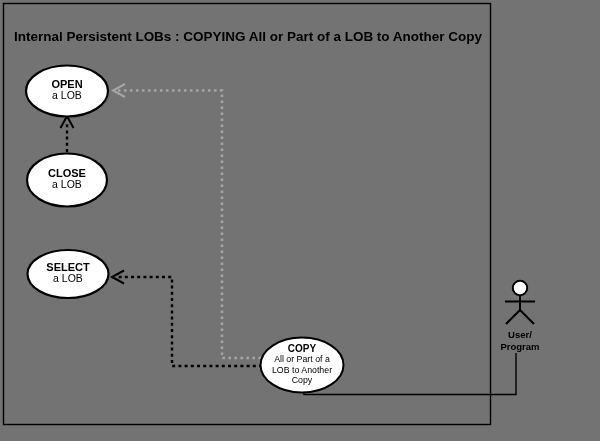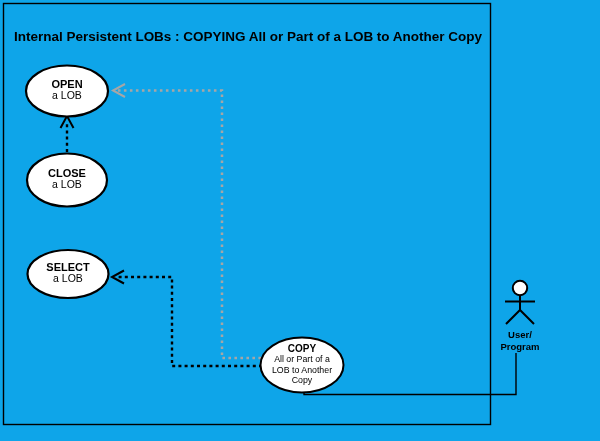--- a/index.html
+++ b/index.html
@@ -7,7 +7,7 @@
     position: relative;
     width: 600px;
     height: 441px;
-    background: #0ea5e9;
+    background: #737373;
     overflow: hidden;
     font-family: "Liberation Sans", sans-serif;
     text-align: right;

